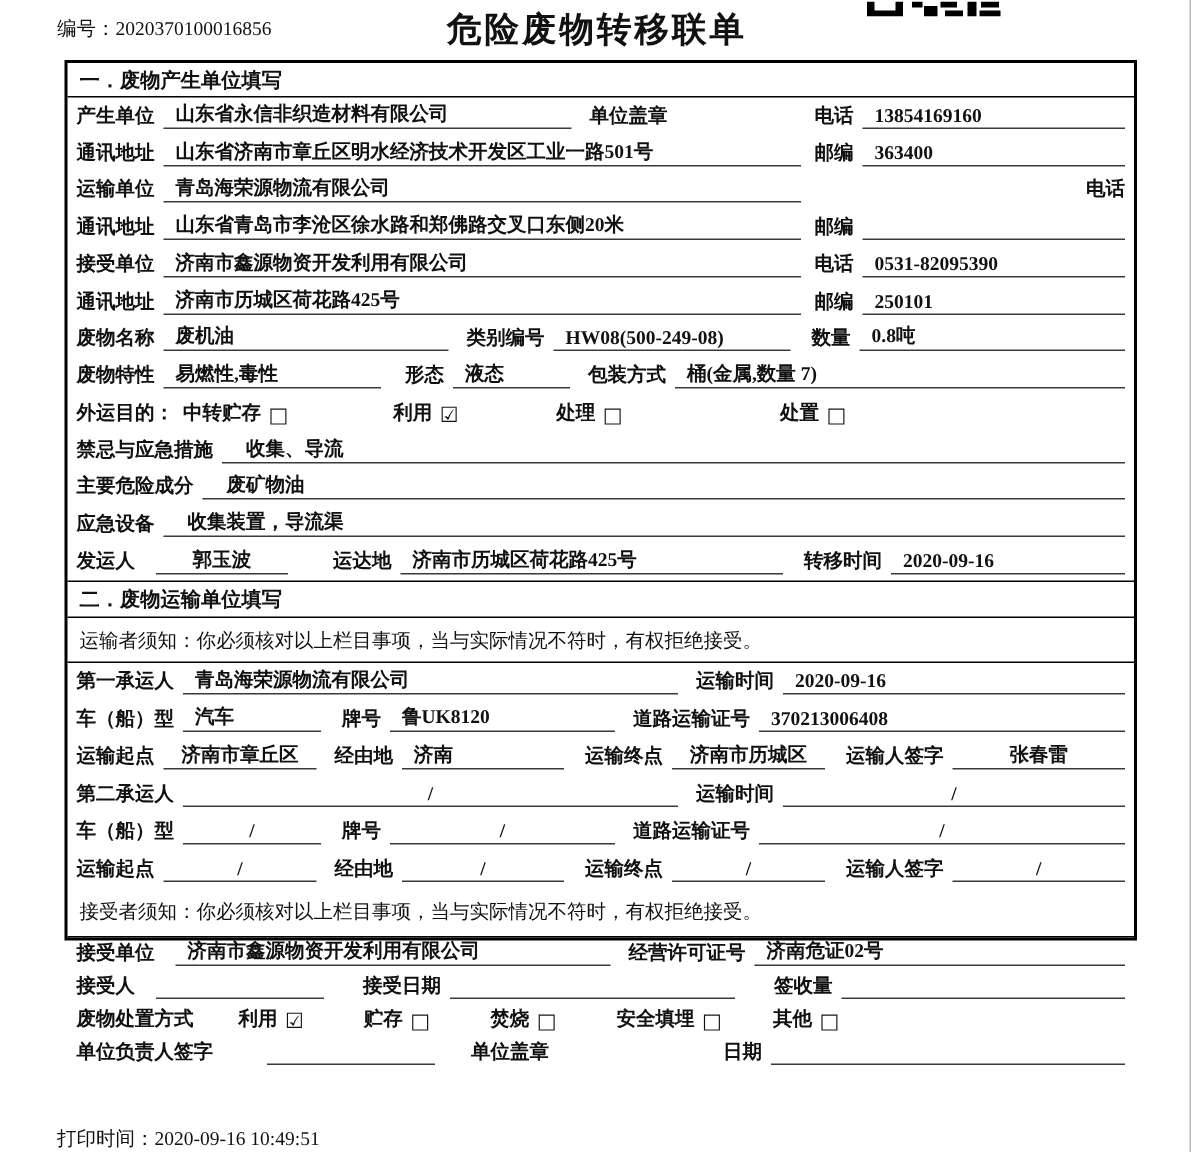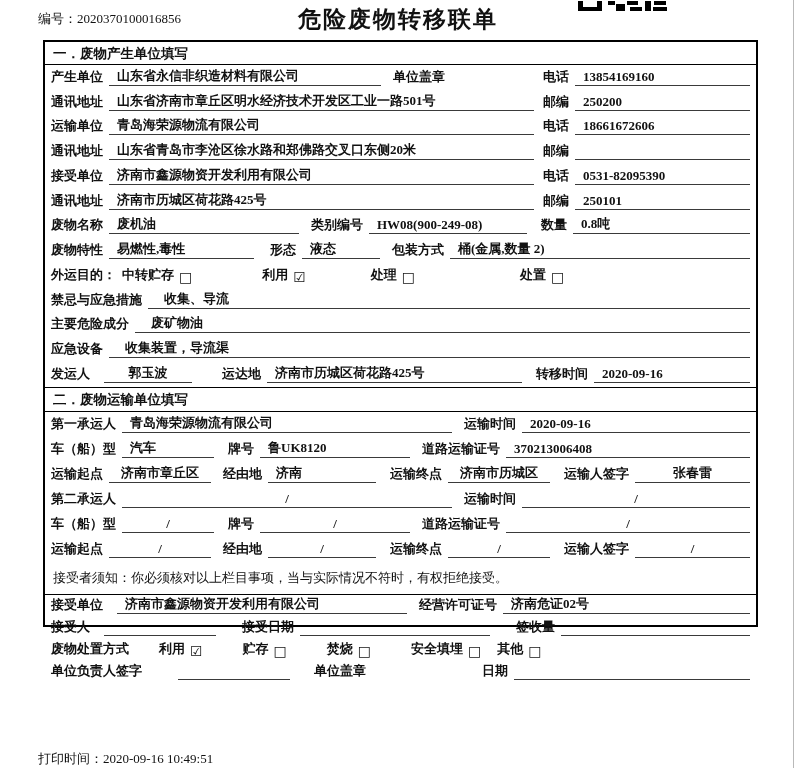--- a/index.html
+++ b/index.html
@@ -80,7 +80,7 @@
       <span class="lbl">通讯地址</span>
       <span class="f" style="width:425px">山东省济南市章丘区明水经济技术开发区工业一路501号</span>
       <span class="lbl" style="margin-left:auto">邮编</span>
-      <span class="f" style="width:175px">250200</span>
+      <span class="f" style="width:175px">363400</span>
     </div>
 
     <div class="row">

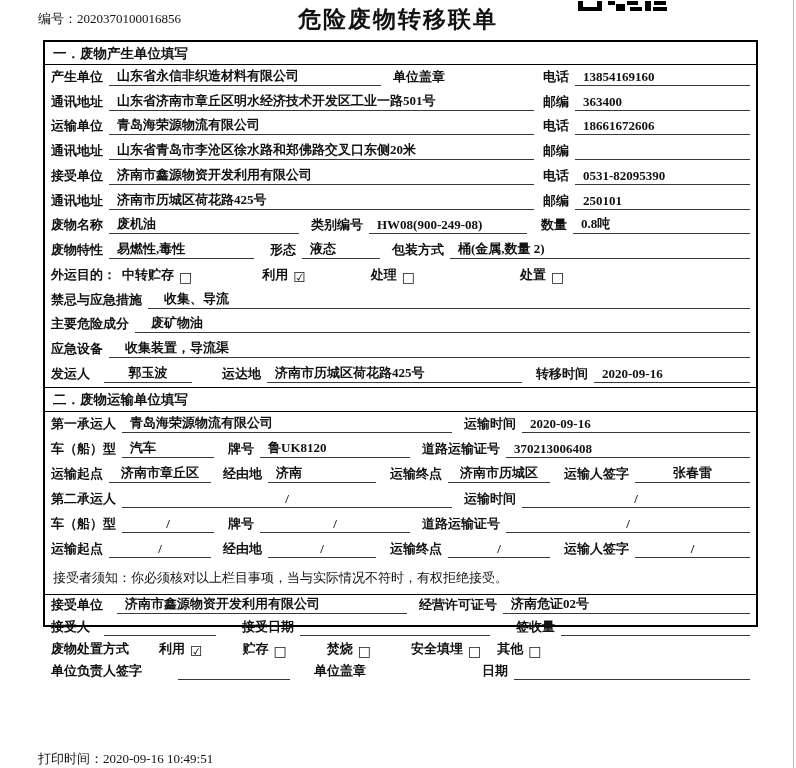--- a/index.html
+++ b/index.html
@@ -87,7 +87,6 @@
       <span class="lbl">运输单位</span>
       <span class="f" style="width:425px">青岛海荣源物流有限公司</span>
       <span class="lbl" style="margin-left:auto">电话</span>
-      <span class="f" style="width:175px">18661672606</span>
     </div>
 
     <div class="row">

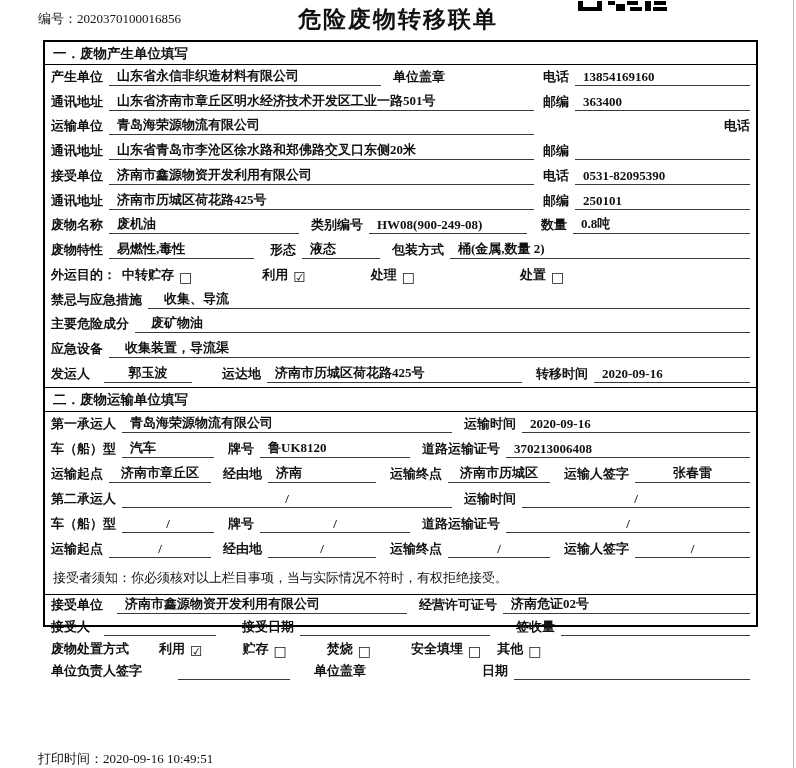--- a/index.html
+++ b/index.html
@@ -114,7 +114,7 @@
       <span class="lbl">废物名称</span>
       <span class="f" style="width:190px">废机油</span>
       <span class="lbl" style="margin-left:12px">类别编号</span>
-      <span class="f" style="width:158px">HW08(900-249-08)</span>
+      <span class="f" style="width:158px">HW08(500-249-08)</span>
       <span class="lbl" style="margin-left:14px">数量</span>
       <span class="f grow">0.8吨</span>
     </div>

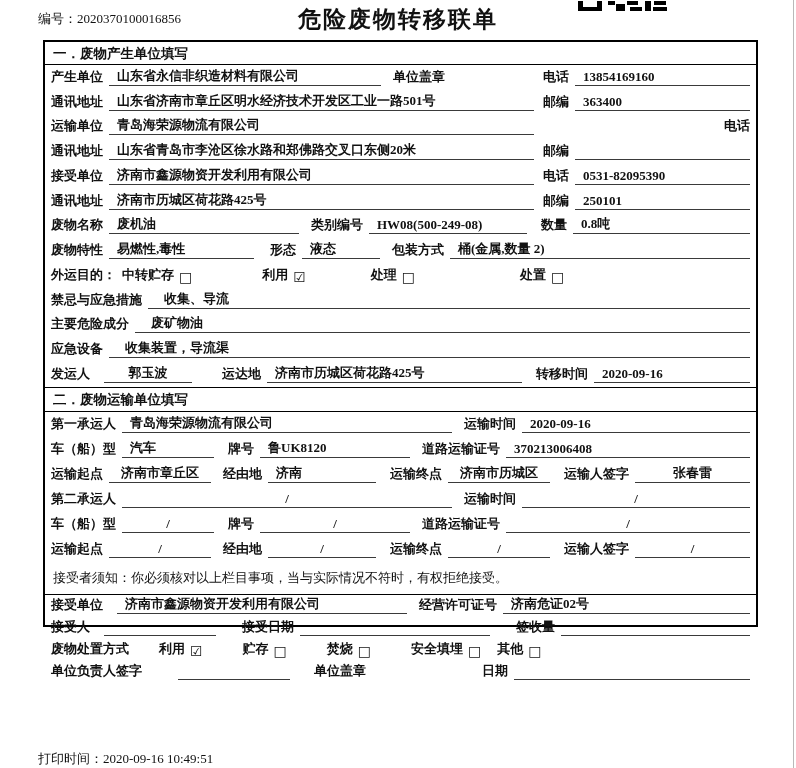--- a/index.html
+++ b/index.html
@@ -125,7 +125,7 @@
       <span class="lbl" style="margin-left:16px">形态</span>
       <span class="f" style="width:78px">液态</span>
       <span class="lbl" style="margin-left:12px">包装方式</span>
-      <span class="f grow">桶(金属,数量 2)</span>
+      <span class="f grow">桶(金属,数量 7)</span>
     </div>
 
     <div class="row">

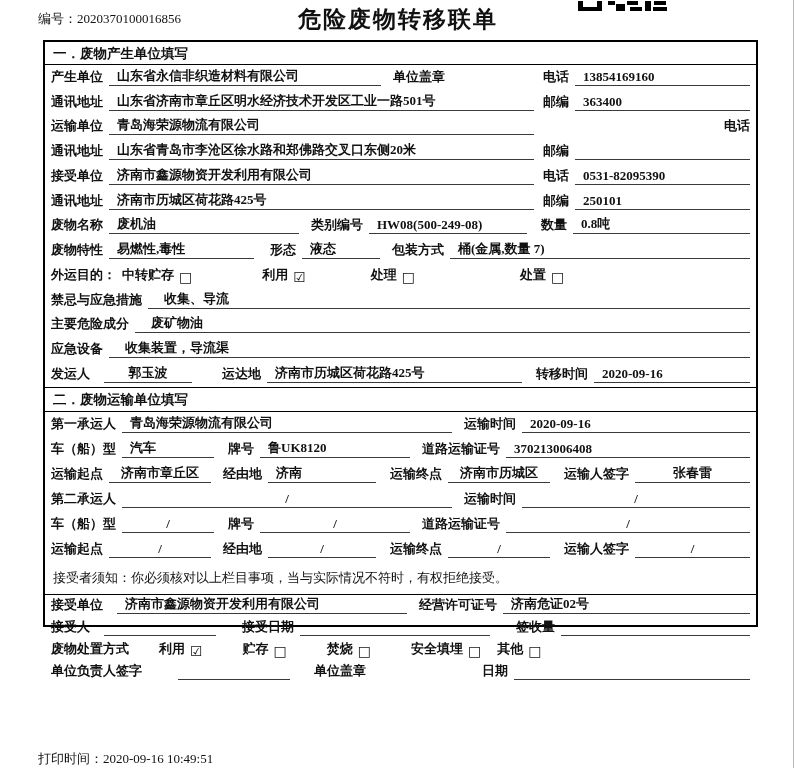--- a/index.html
+++ b/index.html
@@ -174,6 +174,7 @@
   </div>
 
   <div class="sec-hd" style="height:25px">二．废物运输单位填写</div>
+  <div class="note" style="height:30px">运输者须知：你必须核对以上栏目事项，当与实际情况不符时，有权拒绝接受。</div>
   <div class="rows" style="height:150px">
 
     <div class="row">

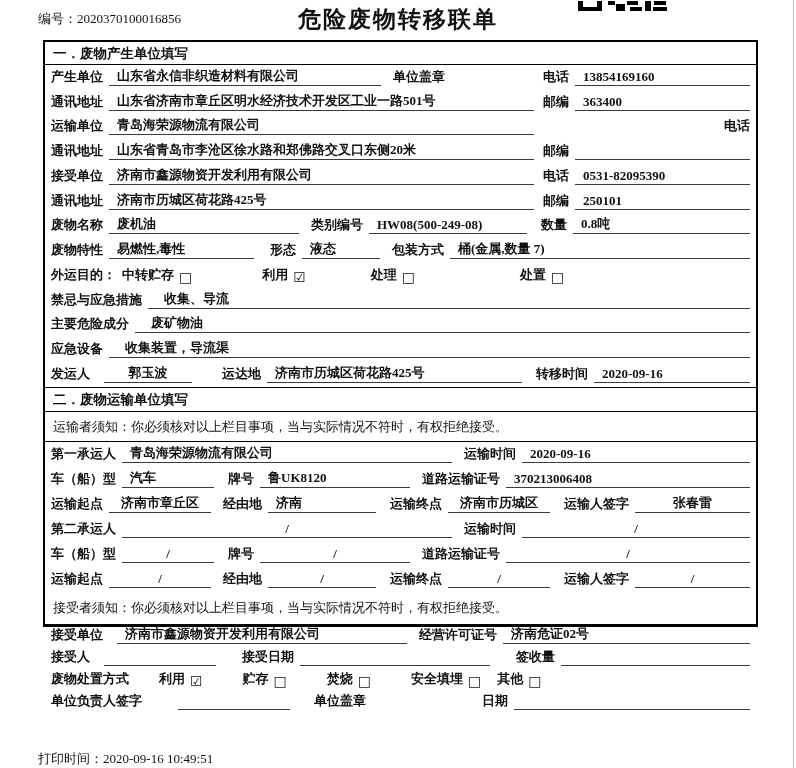--- a/index.html
+++ b/index.html
@@ -269,7 +269,7 @@
           <span>安全填埋</span>
           <span class="cb">□</span>
         </span>
-      <span class="opt" style="margin-left:16px">
+      <span class="opt" style="margin-left:34px">
           <span>其他</span>
           <span class="cb">□</span>
         </span>

